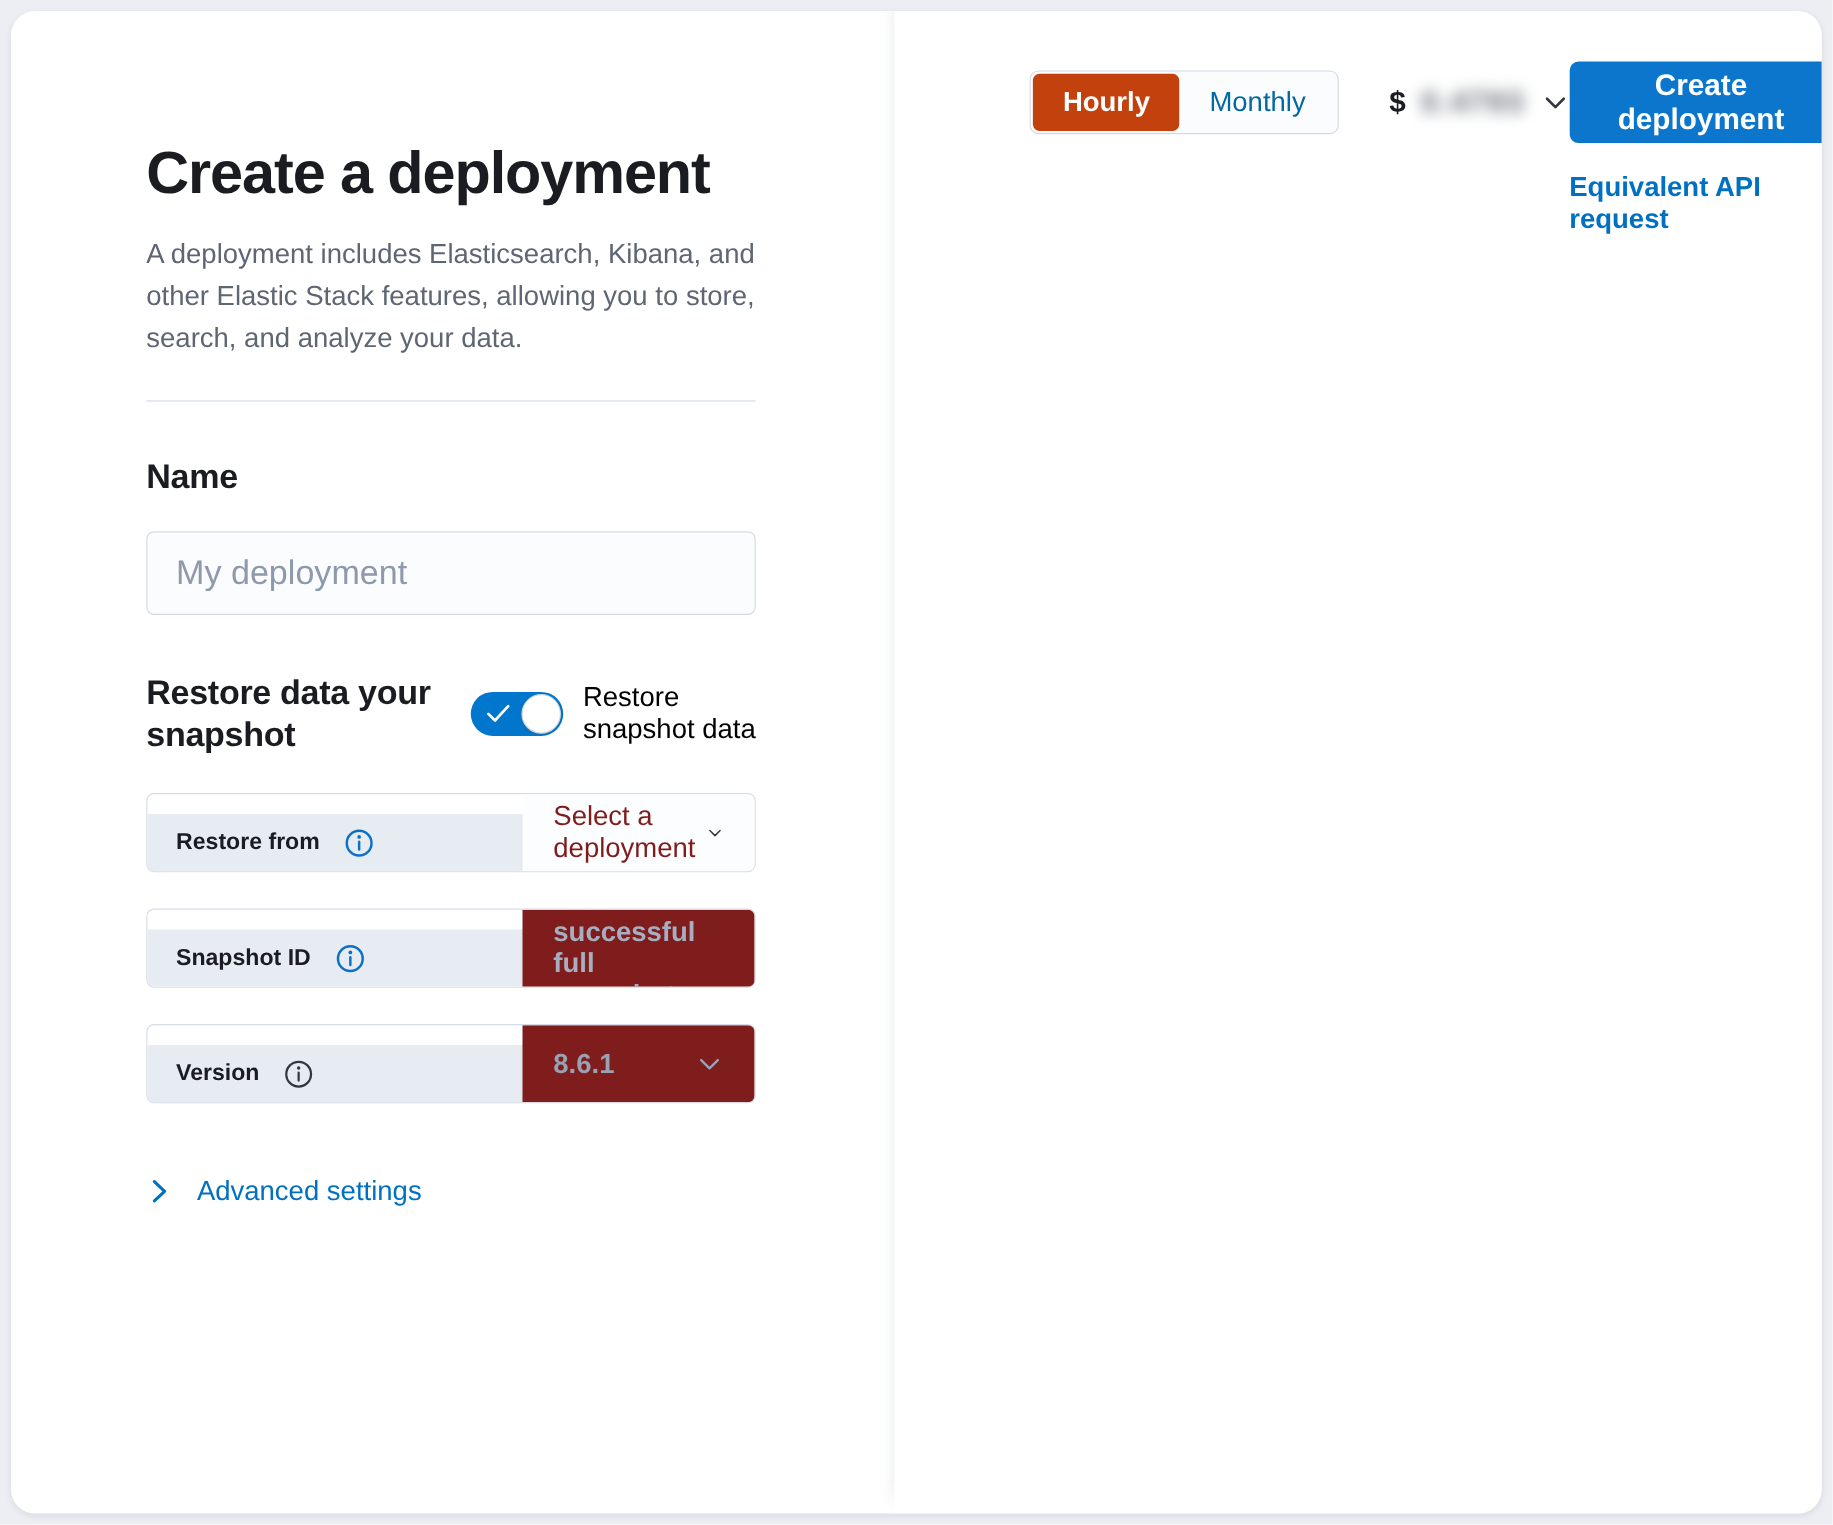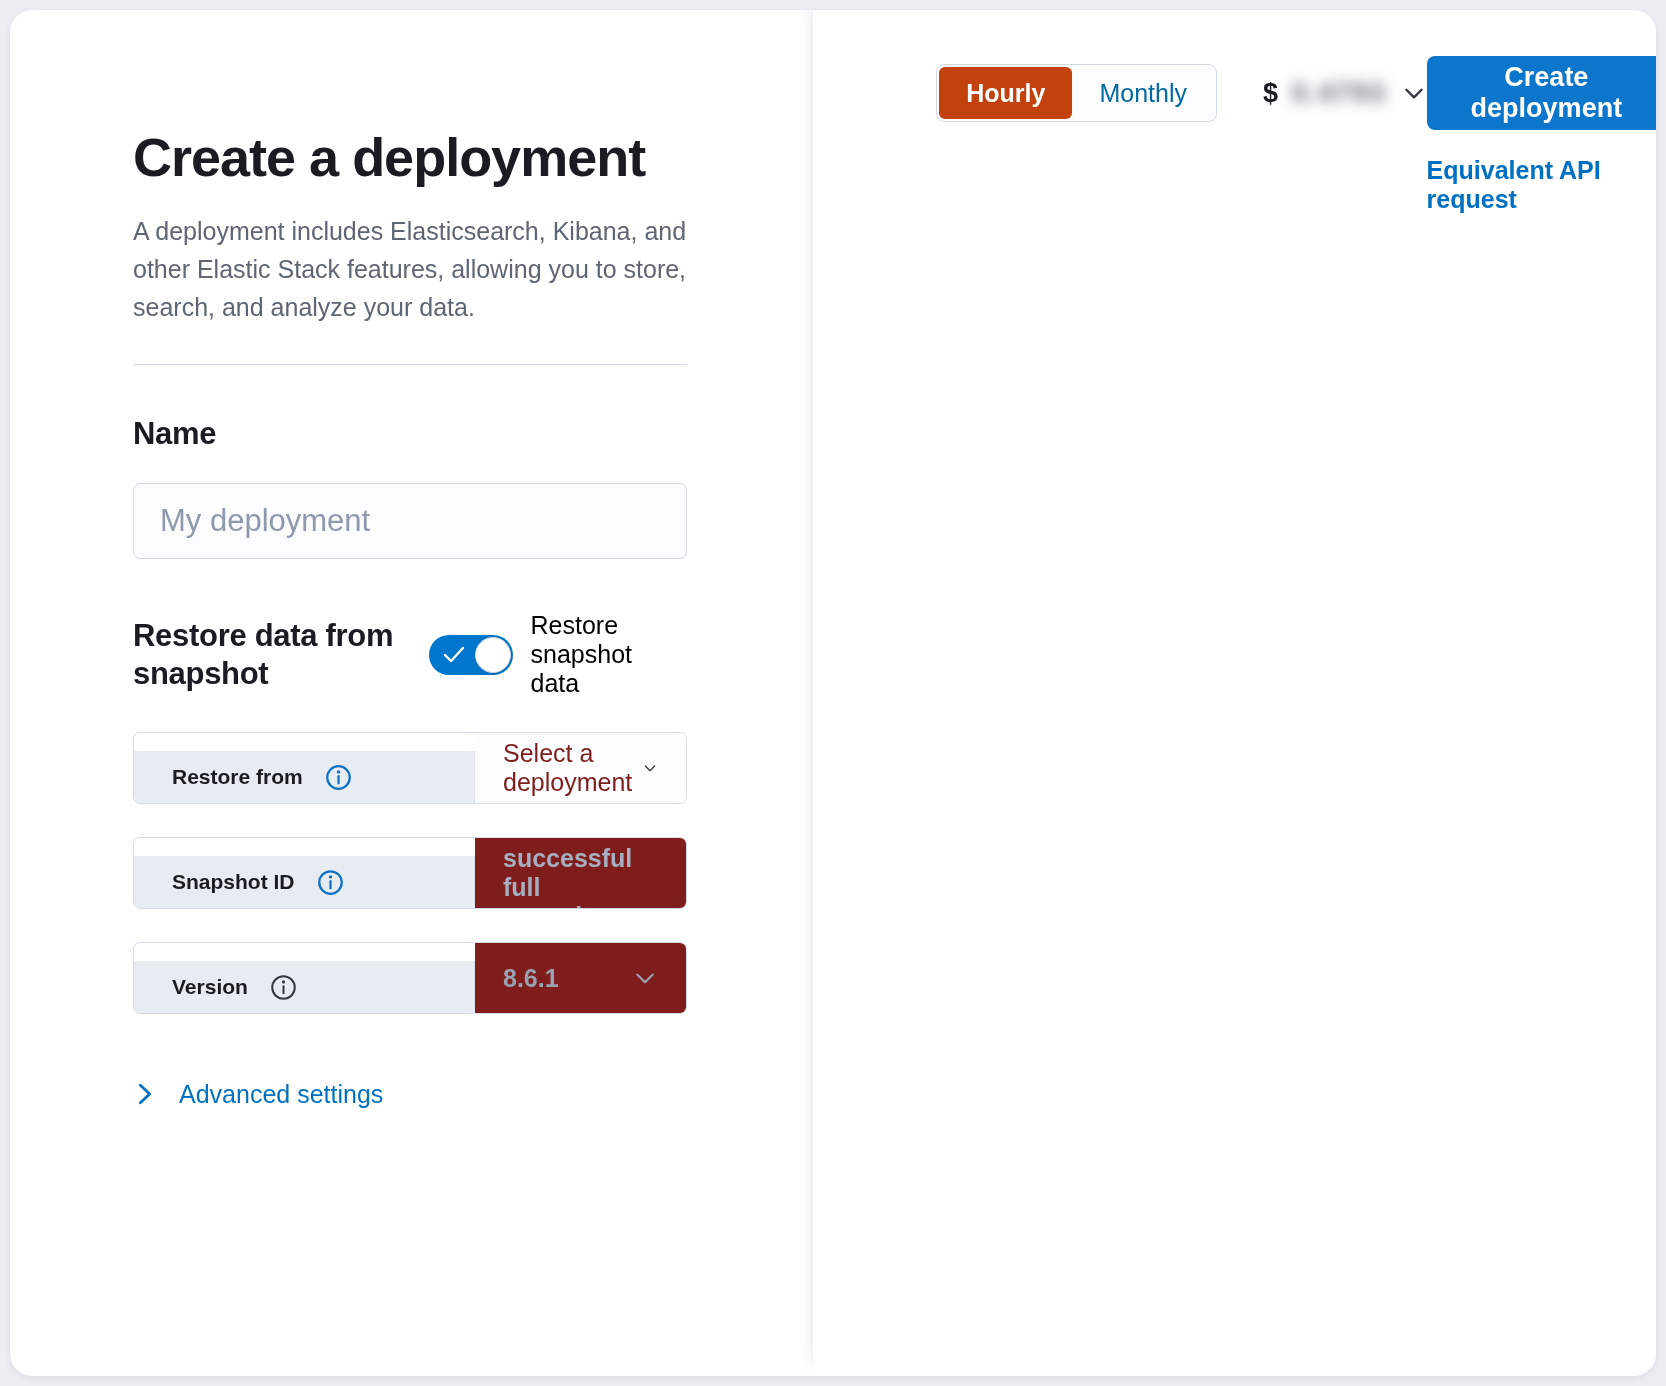--- a/index.html
+++ b/index.html
@@ -256,7 +256,7 @@
     <input type="text" class="text-input" placeholder="My deployment" style="">
 
     <div class="section-head-row">
-      <h2 class="section-heading">Restore data from snapshot</h2>
+      <h2 class="section-heading">Restore data your snapshot</h2>
       <div class="toggle-wrap">
         <div class="toggle">
           <svg class="check-icon" width="26" height="24" viewBox="0 0 26 24" fill="none">

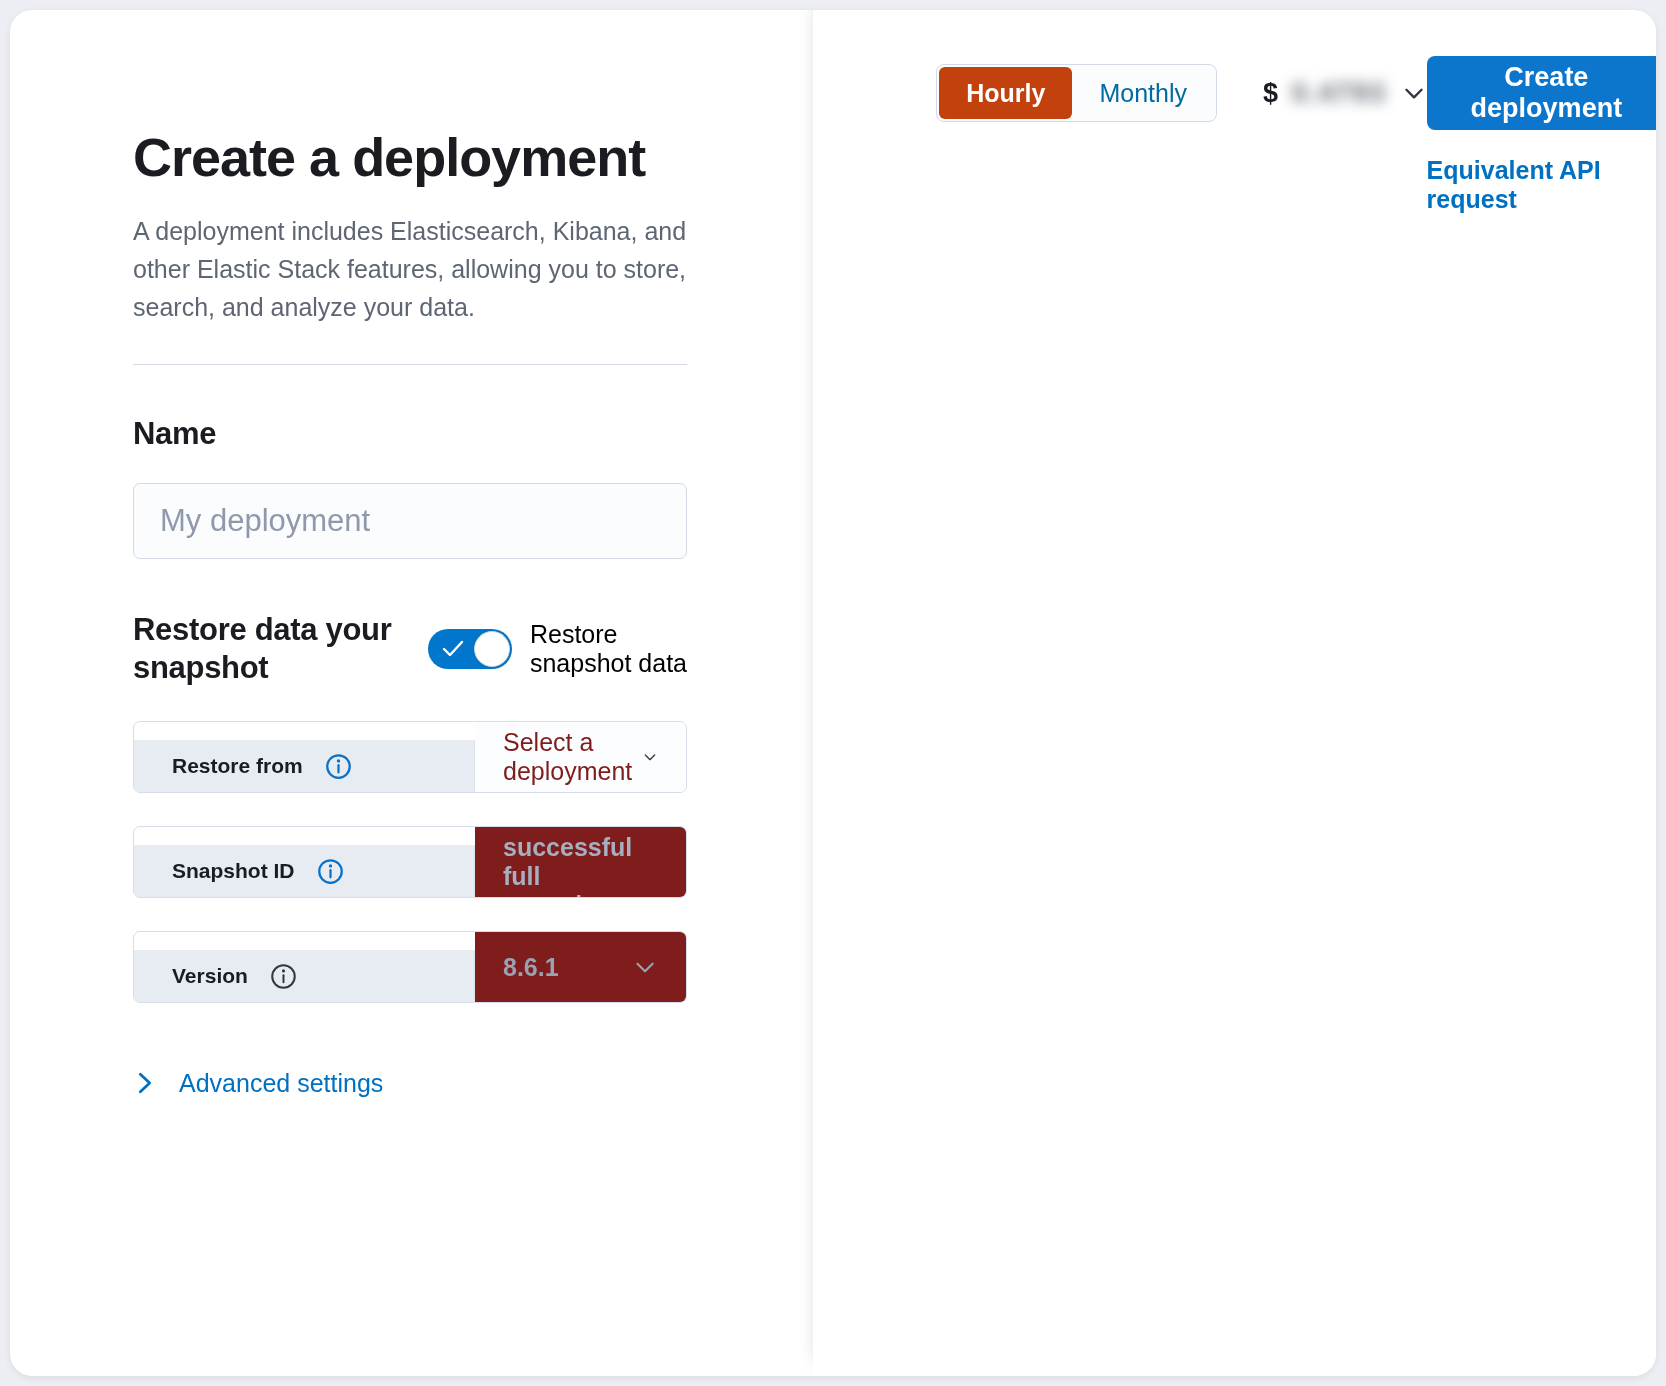--- a/index.html
+++ b/index.html
@@ -112,7 +112,7 @@
     background: #e7ebf2;
     display: flex;
     align-items: center;
-    padding-left: 38px;
+    padding-left: 26px;
     border-right: 1px solid #dde3ed;
     margin-top: 18px;
   }

